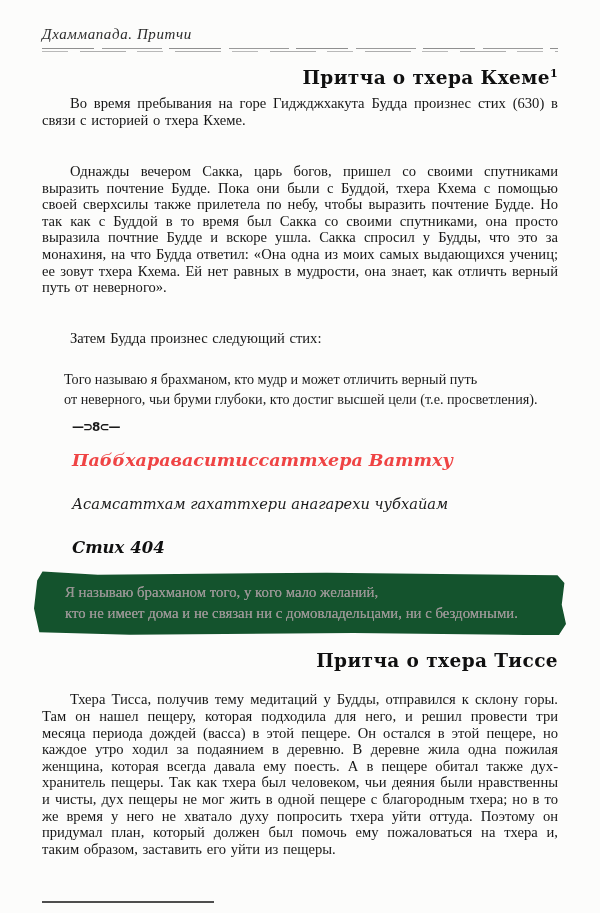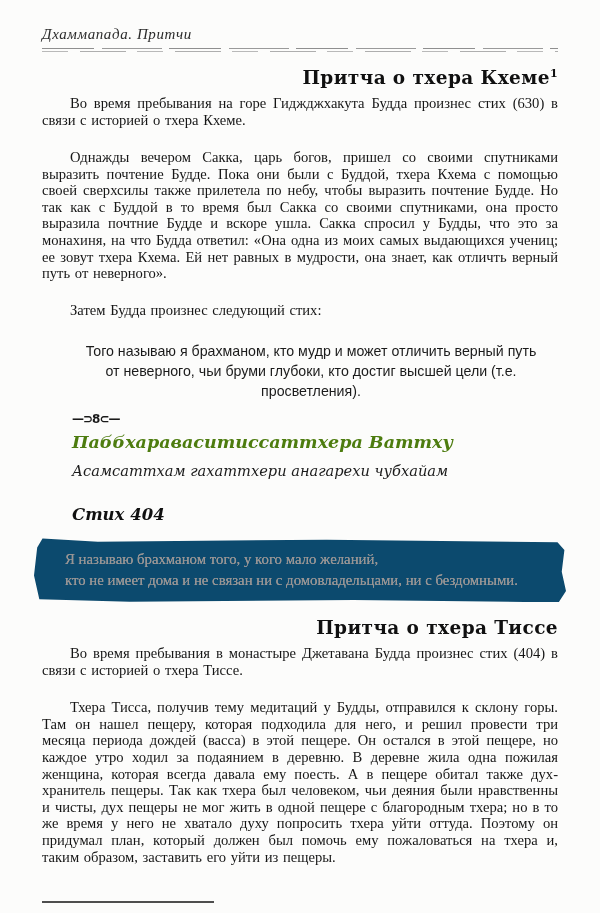--- a/index.html
+++ b/index.html
@@ -49,7 +49,7 @@
     line-height:16.6px;
     text-align:justify;
     text-indent:28px;
-    margin-top:6px;
+    margin-top:20px;
     word-spacing:1px;
   }
   .para.first{margin-top:7px;}

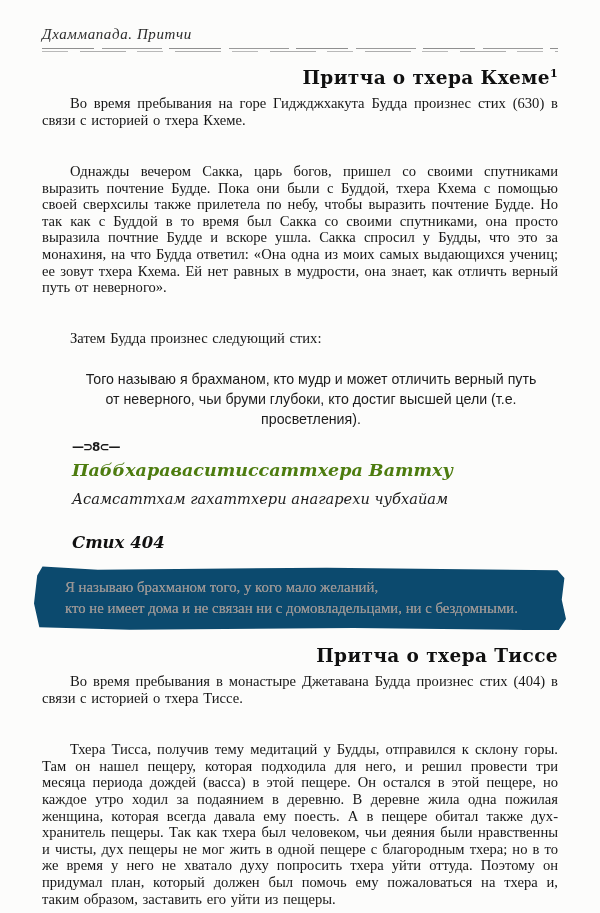--- a/index.html
+++ b/index.html
@@ -57,11 +57,10 @@
   .verse{
     margin-left:22px;
     margin-top:8px;
-    font-family:Liberation Sans, sans-serif;
+    font-family:Liberation Serif, serif;
     font-size:14.2px;
     line-height:20px;
     color:#1b1b1b;
-    text-align:center;
   }
   
   .divider-ornament{

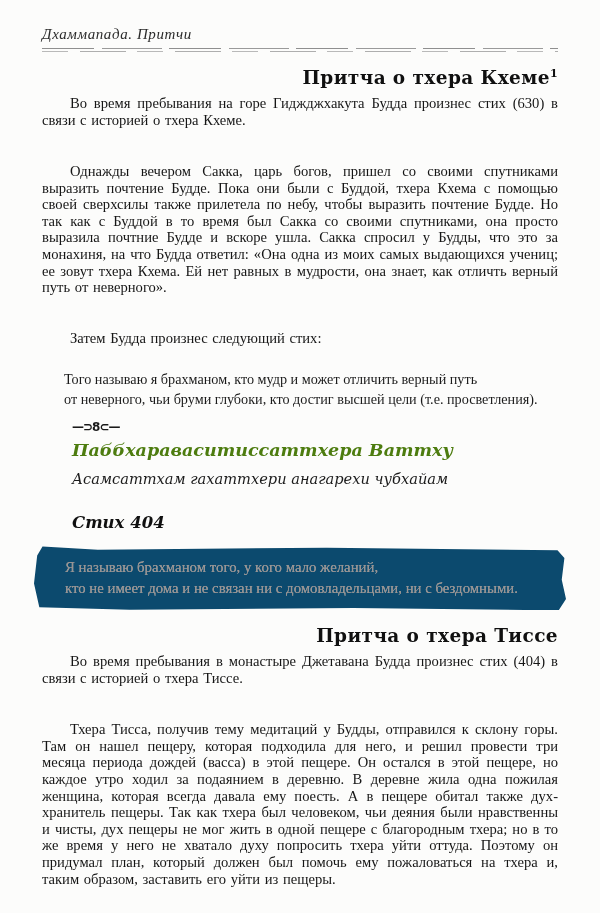--- a/index.html
+++ b/index.html
@@ -75,12 +75,12 @@
   
   .pali-heading{
     margin-left:30px;
-    margin-top:6px;
+    margin-top:16px;
     font-family:"DejaVu Serif",serif;
     font-weight:bold;
     font-style:italic;
     font-size:17.5px;
-    color:#4d7c0f;
+    color:#ef4444;
   }
   .pali-line{
     margin-left:30px;

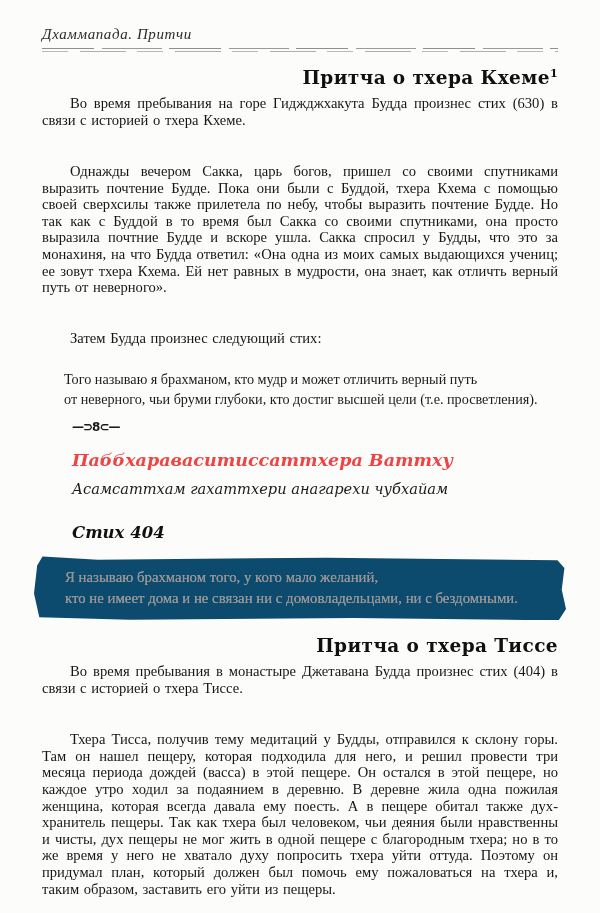--- a/index.html
+++ b/index.html
@@ -90,7 +90,7 @@
     line-height:20px;
     color:#1b1b1b;
   }
-  .pali-line.firstline{margin-top:9px;}
+  .pali-line.firstline{margin-top:24px;}
   .stih-label{
     margin-left:30px;
     margin-top:24px;

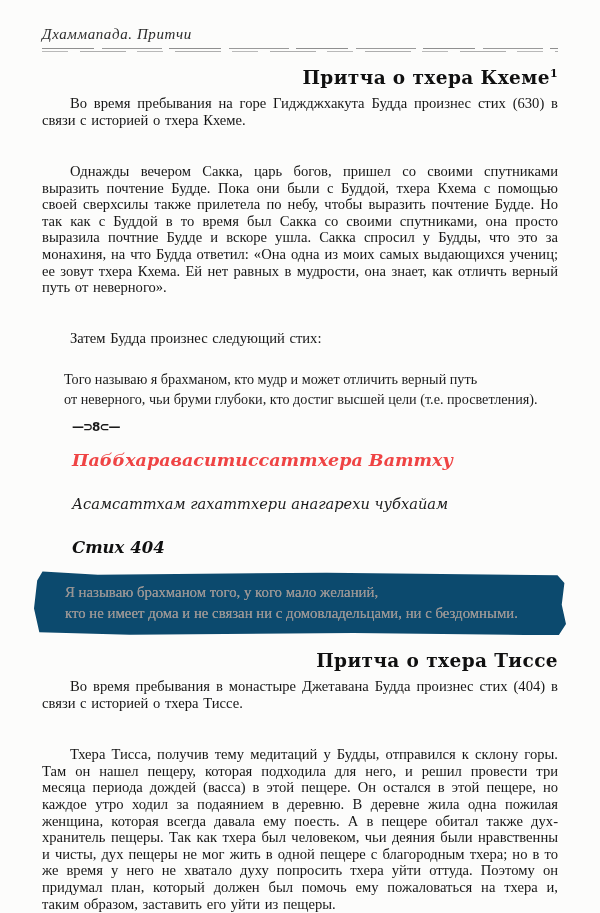--- a/index.html
+++ b/index.html
@@ -104,7 +104,7 @@
   
   .quote-box{
     margin:14px -8px 0 -8px;
-    background:#0c4a6e;
+    background:#14532d;
     padding:11px 18px 11px 31px;
     clip-path:polygon(0.6% 14%,1.6% 0%,12% 5%,55% 2%,98.4% 6%,99.7% 18%,99.2% 52%,100% 82%,98.6% 100%,60% 96%,18% 99%,1% 95%,0% 58%);
     filter:blur(0.3px);

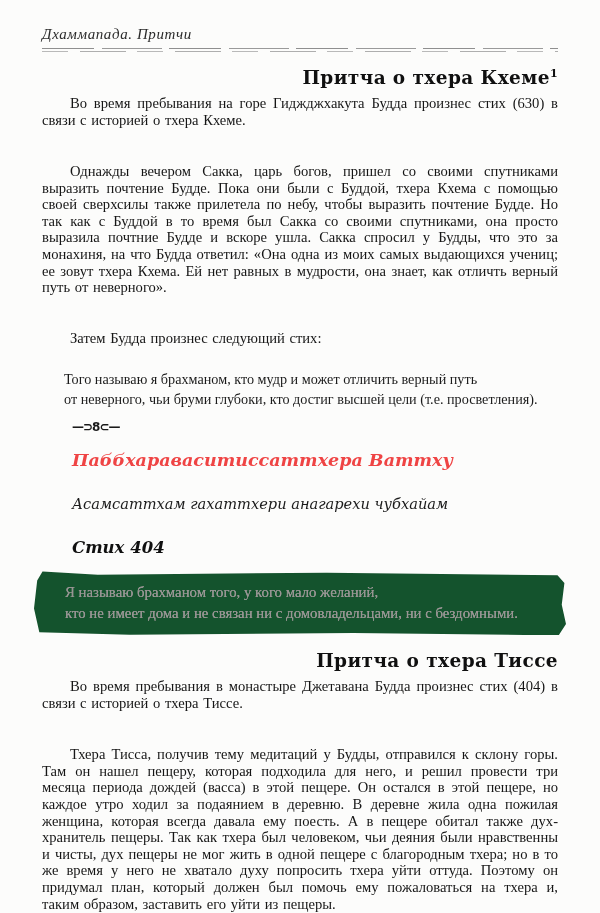--- a/index.html
+++ b/index.html
@@ -161,7 +161,6 @@
 
   <div class="section-title">Притча о тхера Тиссе</div>
 
-  <p class="para first">Во время пребывания в монастыре Джетавана Будда произнес стих (404) в связи с историей о тхера Тиссе.</p>
   <p class="para">Тхера Тисса, получив тему медитаций у Будды, отправился к склону горы. Там он нашел пещеру, которая подходила для него, и решил провести три месяца периода дождей (васса) в этой пещере. Он остался в этой пещере, но каждое утро ходил за подаянием в деревню. В деревне жила одна пожилая женщина, которая всегда давала ему поесть. А в пещере обитал также дух-хранитель пещеры. Так как тхера был человеком, чьи деяния были нравственны и чисты, дух пещеры не мог жить в одной пещере с благородным тхера; но в то же время у него не хватало духу попросить тхера уйти оттуда. Поэтому он придумал план, который должен был помочь ему пожаловаться на тхера и, таким образом, заставить его уйти из пещеры.</p>
 
   <div class="spacer"></div>

